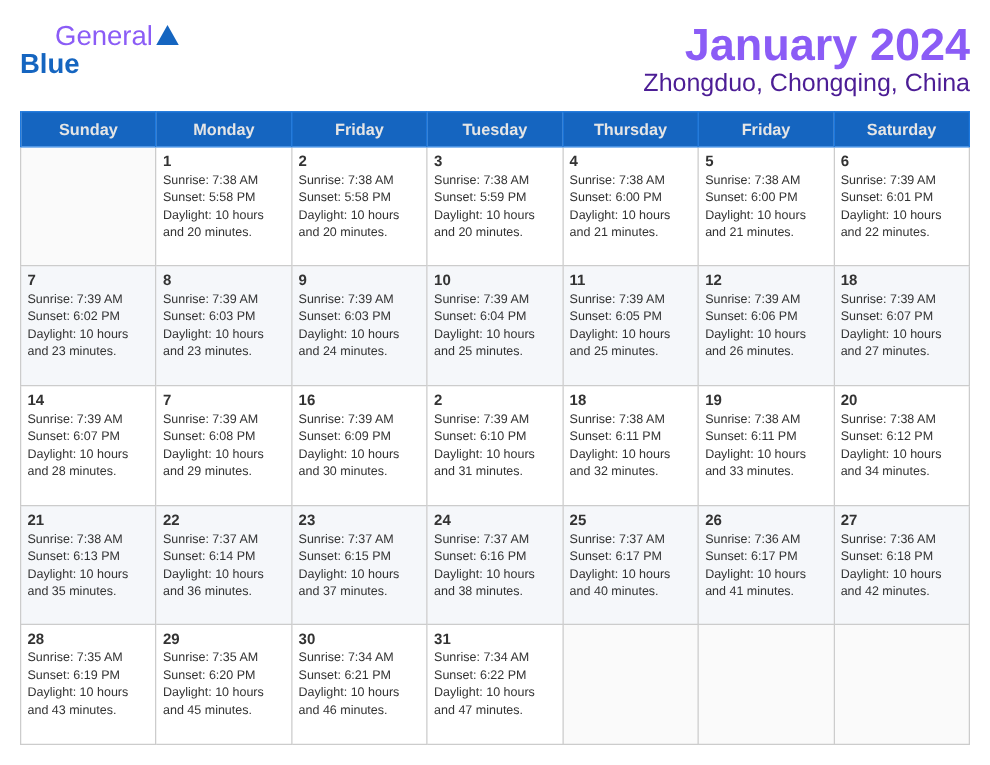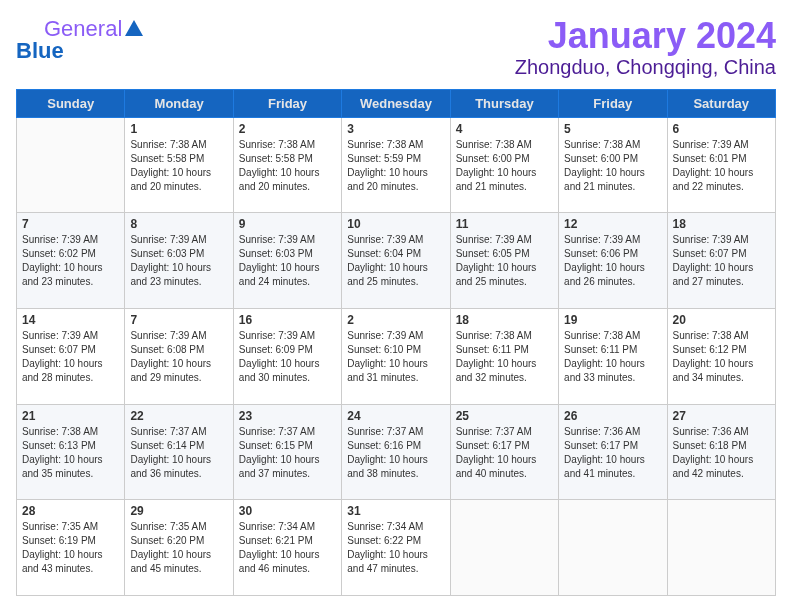--- a/index.html
+++ b/index.html
@@ -108,7 +108,7 @@
       <th>Sunday</th>
           <th>Monday</th>
           <th>Friday</th>
-          <th>Wednesday</th>
+          <th>Tuesday</th>
           <th>Thursday</th>
           <th>Friday</th>
           <th>Saturday</th>

